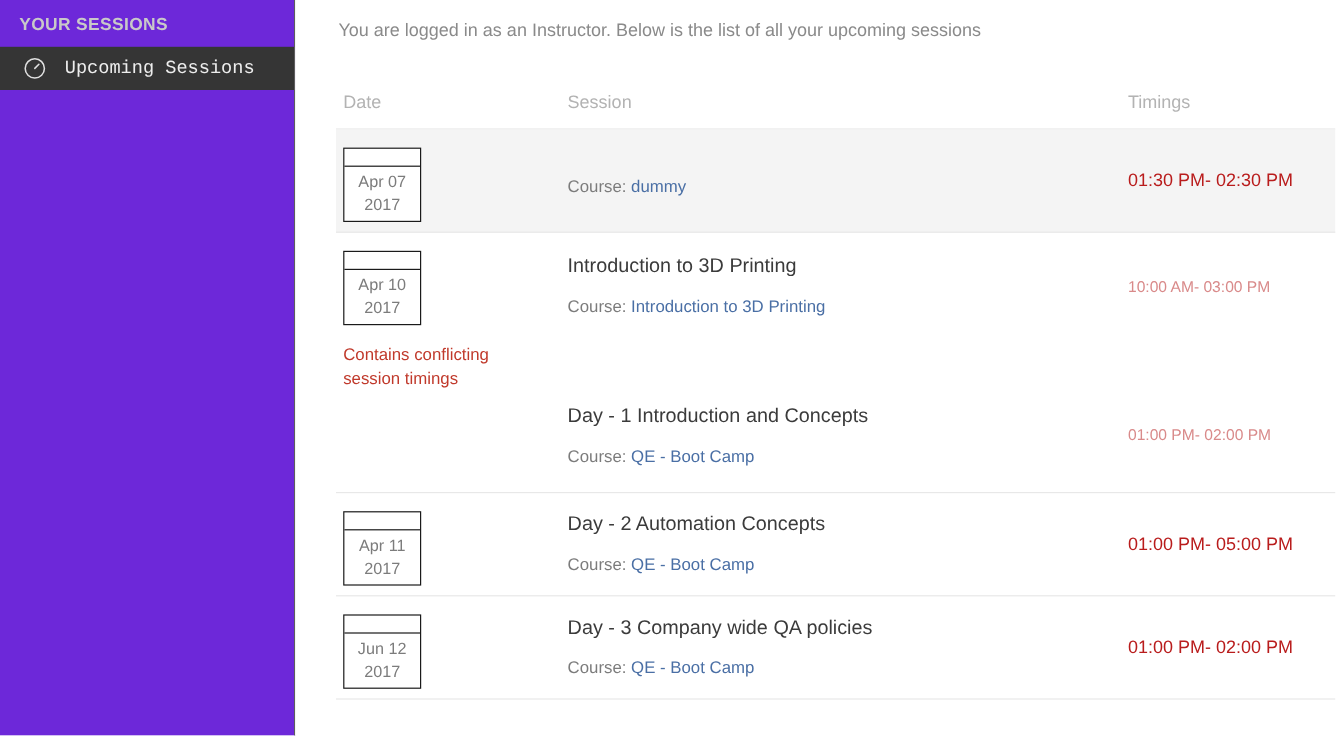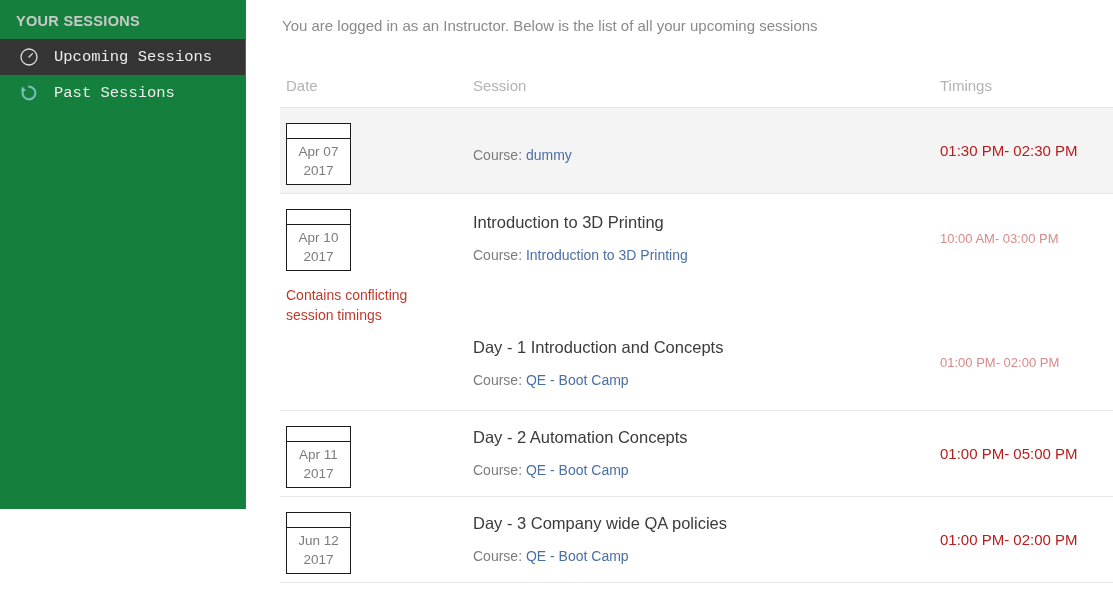--- a/index.html
+++ b/index.html
@@ -26,8 +26,8 @@
   .sidebar {
     width: 246px;
     min-width: 246px;
-    height: 509px;
-    background: #15803d;
+    height: 613px;
+    background: #6d28d9;
     position: relative;
     border-right: 1px solid #5d5d5d;
   }

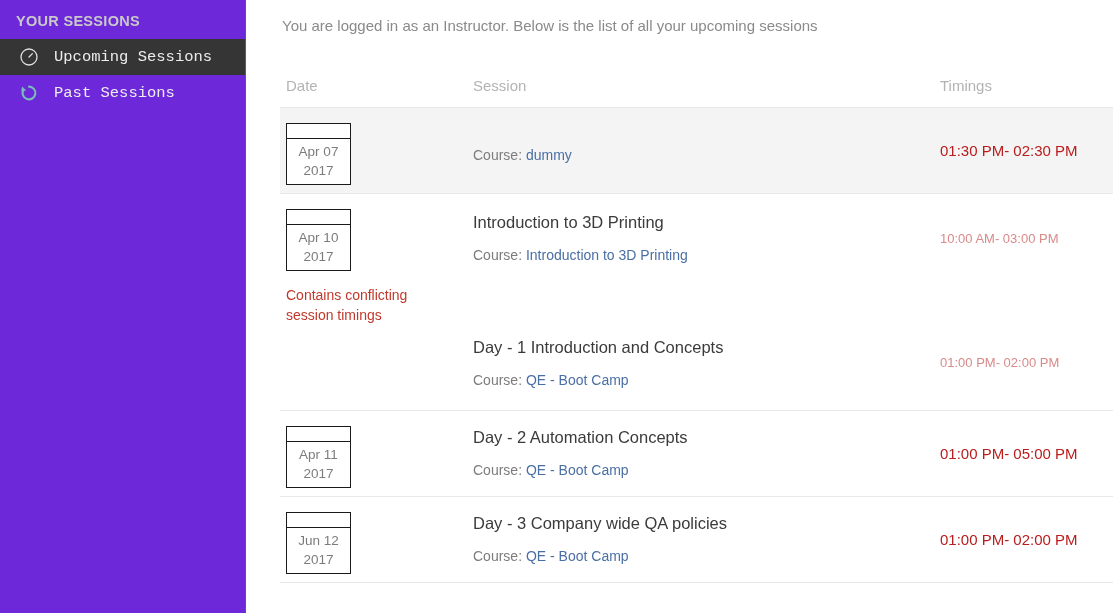--- a/index.html
+++ b/index.html
@@ -211,15 +211,6 @@
         <span class="nav-label">Upcoming Sessions</span>
       </div>
 
-      <div class="nav-item">
-        <span class="nav-icon">
-          <svg width="20" height="20" viewBox="0 0 20 20">
-            <path d="M10 3.6 A6.4 6.4 0 1 1 4.35 7.0" fill="none" stroke="#79bdb8" stroke-width="2.1" stroke-linecap="round"></path>
-            <polygon points="3.1,3.4 7.2,7.6 2.2,8.2" fill="#79bdb8"></polygon>
-          </svg>
-        </span>
-        <span class="nav-label">Past Sessions</span>
-      </div>
 
     </nav>
   </aside>

